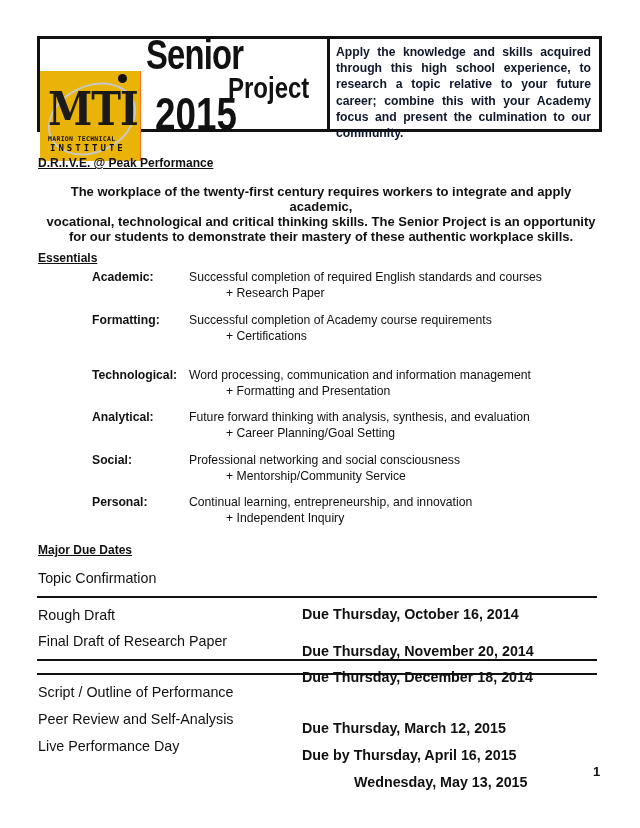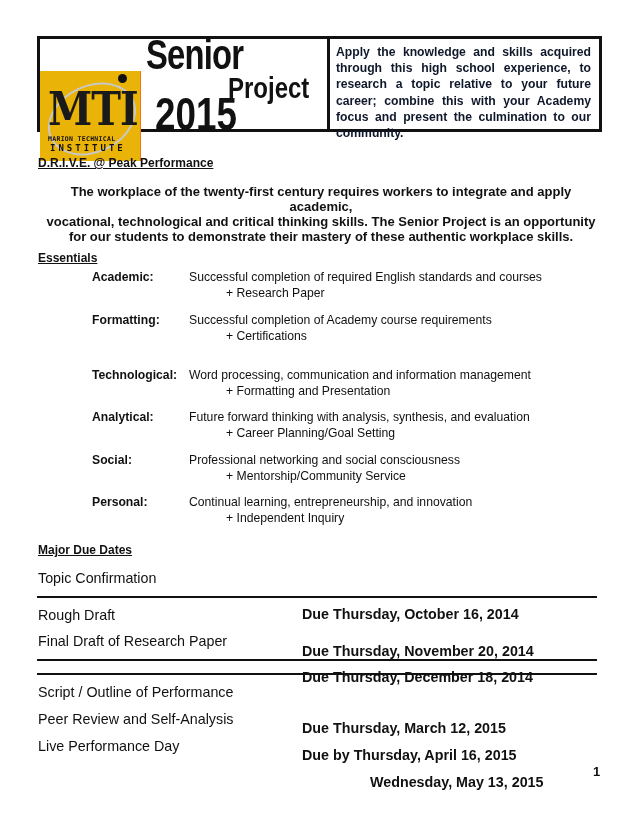--- a/index.html
+++ b/index.html
@@ -25,7 +25,7 @@
     .due-row { position: absolute; left: 38px; width: 560px; font-size: 14.3px; }
     .due-name { position: absolute; left: 0; top: 0; white-space: nowrap; }
     .due-date { position: absolute; left: 264px; top: 0; font-weight: bold; white-space: nowrap; margin-top: 36px; }
-    .due-date.indent { left: 332px; text-align: right; }
+    .due-date.indent { left: 316px; text-align: right; }
     .rule { position: absolute; left: 37px; width: 560px; height: 2px; background: #111; }
     .page-num { position: absolute; left: 593px; top: 764px; font-size: 13px; font-weight: bold; }
   </style>

